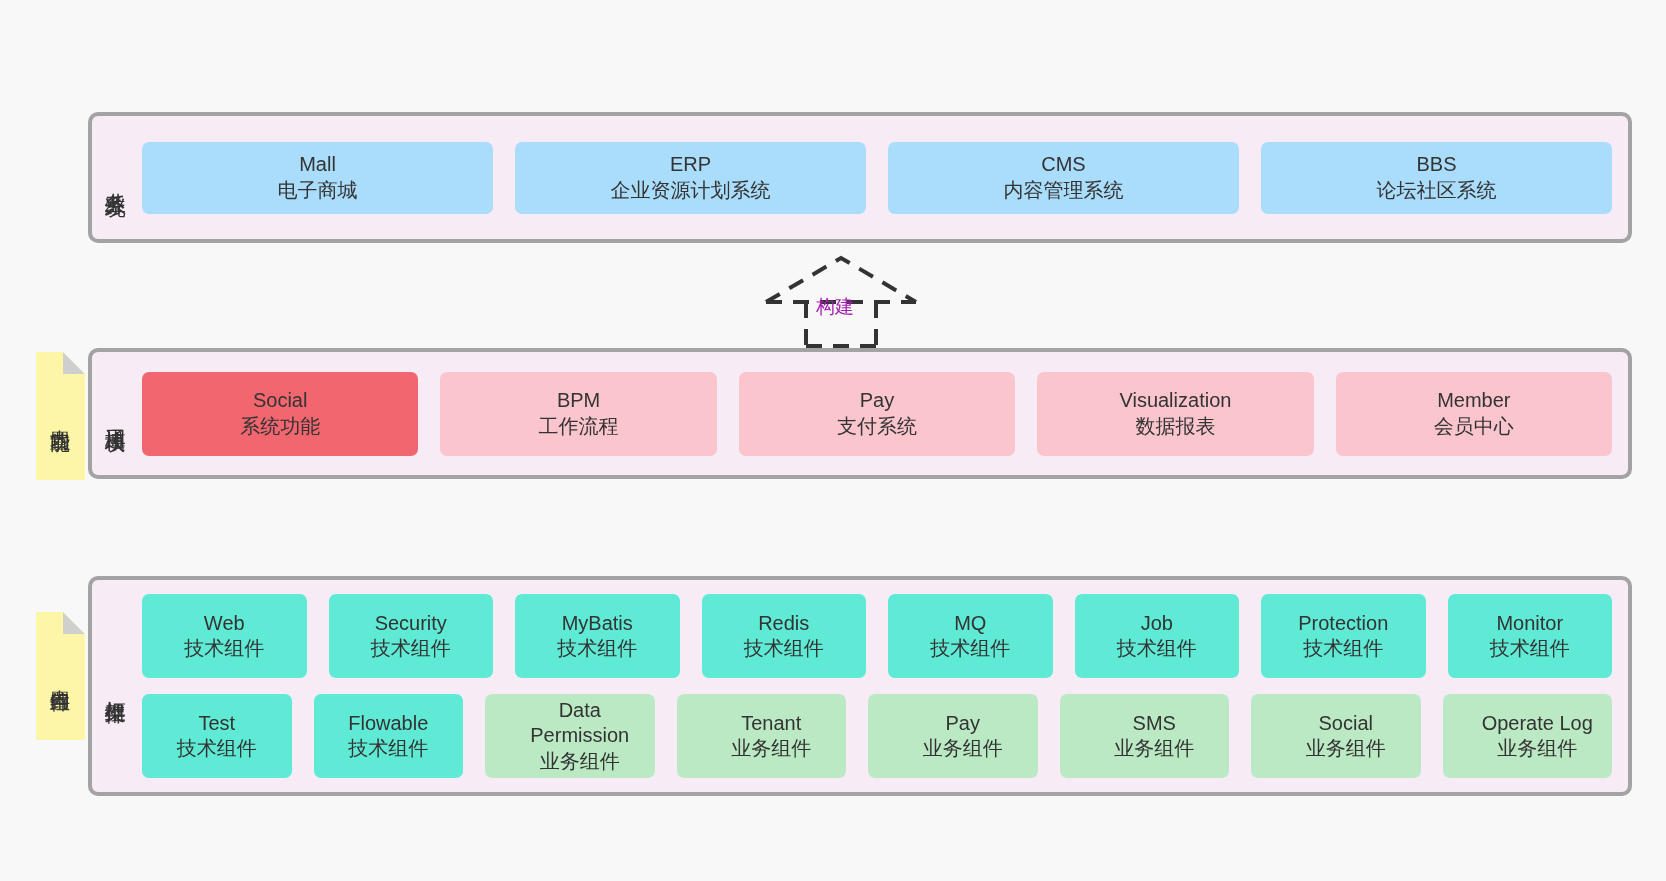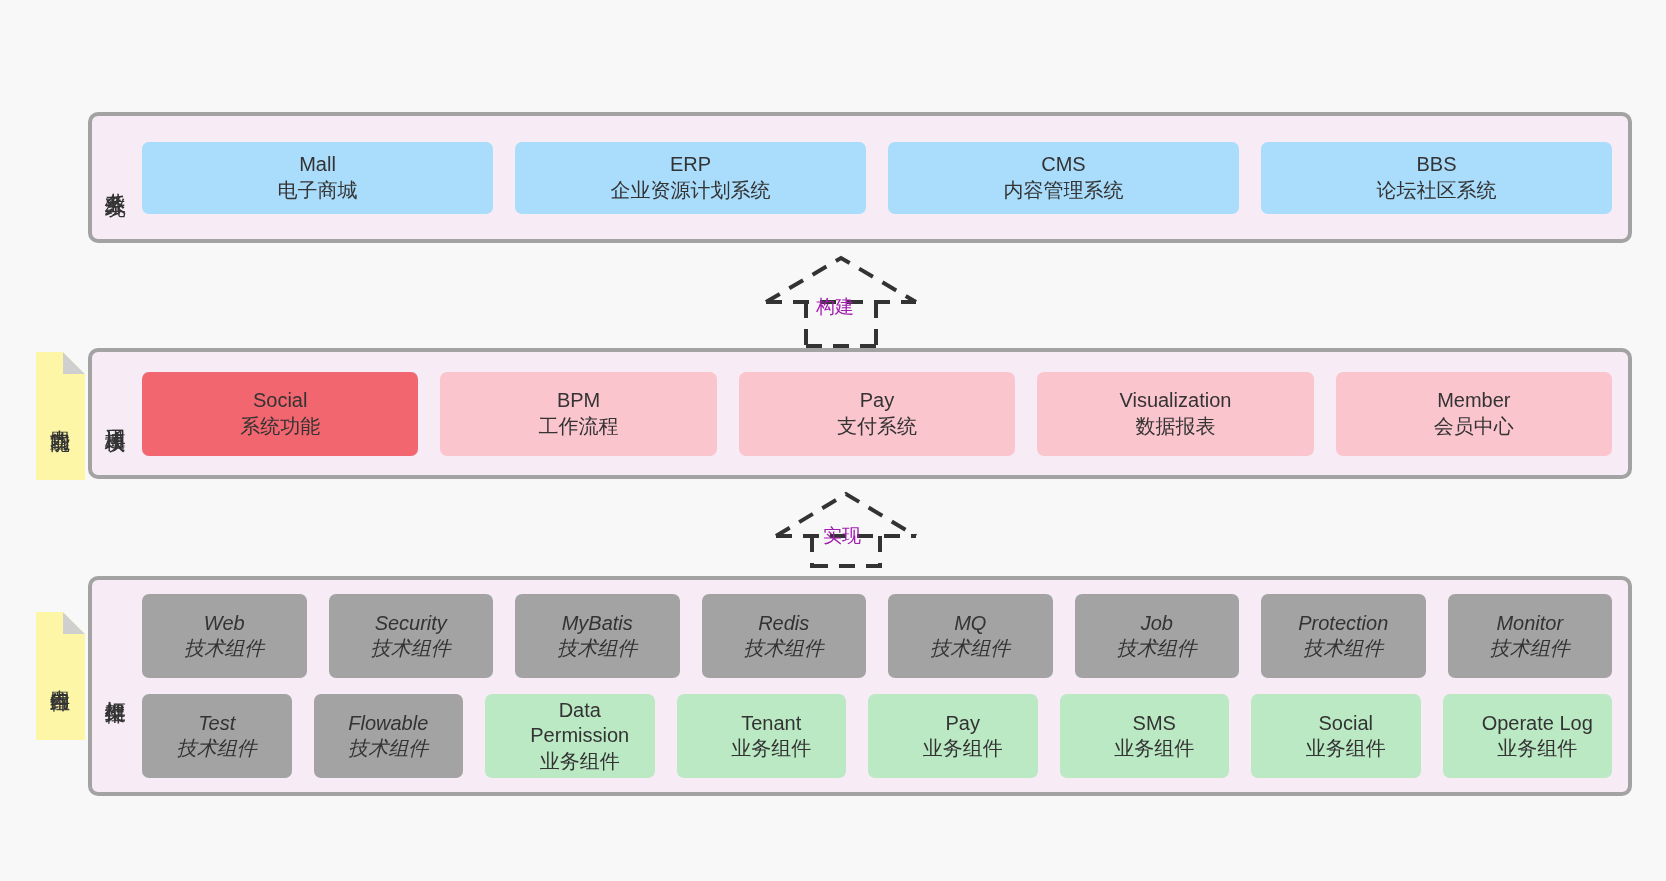--- a/index.html
+++ b/index.html
@@ -217,16 +217,6 @@
     </div>
   </div>
 
-  <div class="arrow" id="arrow-implement">
-    <svg width="170" height="80" viewBox="0 0 170 80">
-      <path d="M 8 48 L 78 6 L 148 48" fill="none" stroke="#333333" stroke-width="4" stroke-dasharray="16 11" stroke-linecap="butt"></path>
-      <path d="M 8 48 L 148 48" fill="none" stroke="#333333" stroke-width="4" stroke-dasharray="16 11"></path>
-      <path d="M 44 48 L 44 80" fill="none" stroke="#333333" stroke-width="4" stroke-dasharray="16 11"></path>
-      <path d="M 112 48 L 112 80" fill="none" stroke="#333333" stroke-width="4" stroke-dasharray="16 11"></path>
-      <path d="M 44 78 L 112 78" fill="none" stroke="#333333" stroke-width="4" stroke-dasharray="16 11"></path>
-    </svg>
-    <span class="arrow-label">实现</span>
-  </div>
 
   <div class="note" id="note-builtin-component">
     <span>内置组件</span>

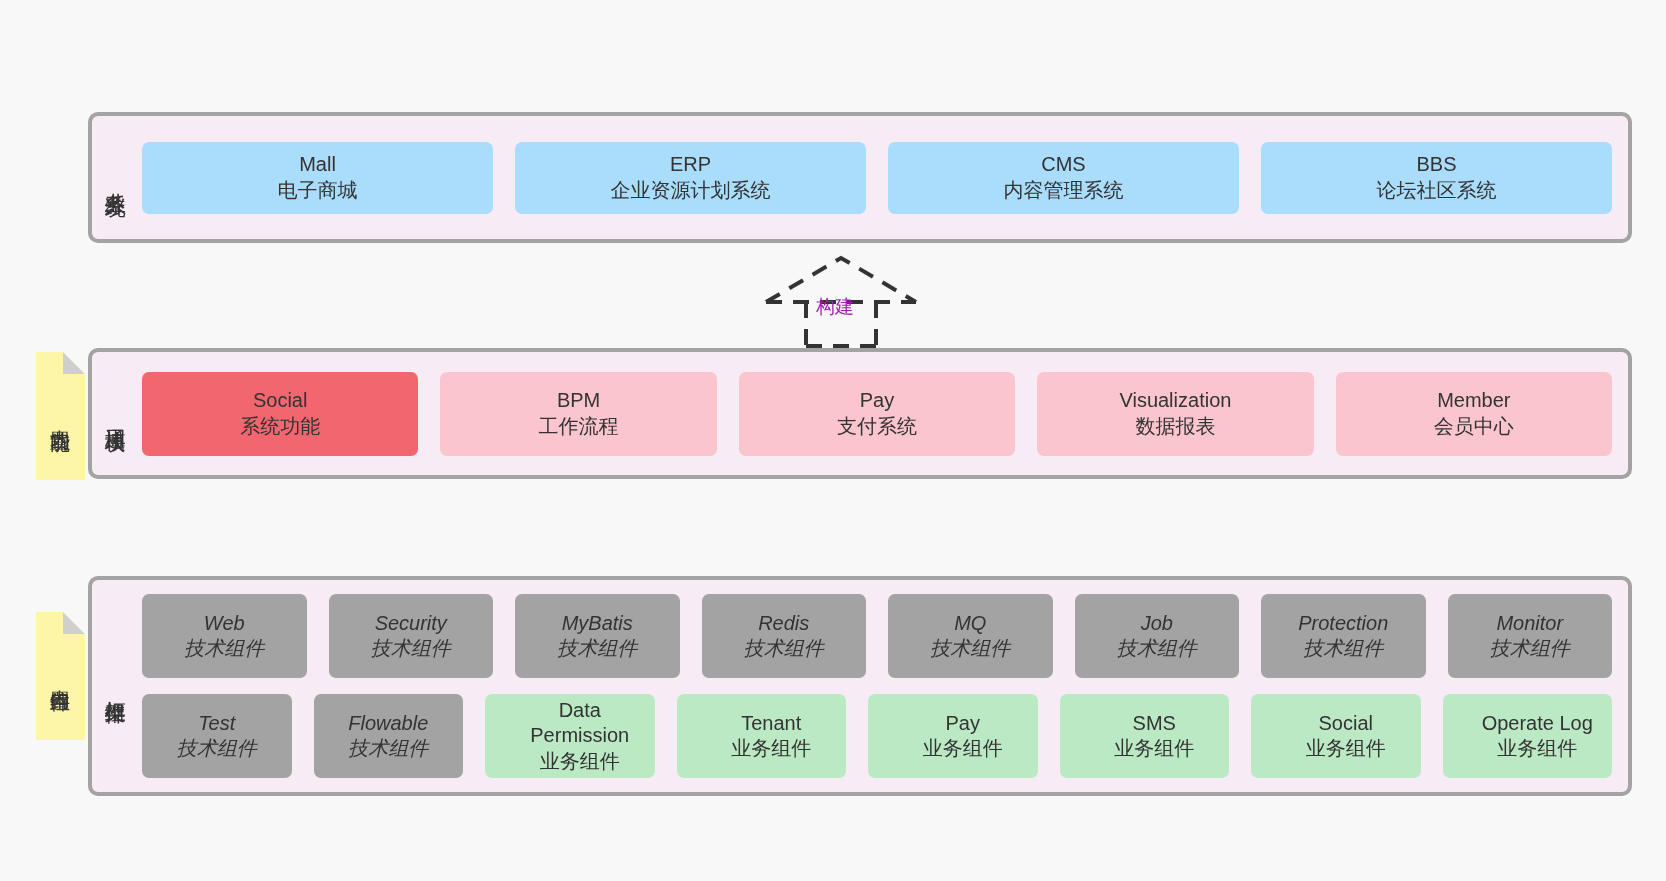--- a/index.html
+++ b/index.html
@@ -86,7 +86,7 @@
   .c-blue        { background: #aadcfb; }
   .c-red         { background: #f2666f; }
   .c-pink        { background: #fbc5cd; }
-  .c-green       { background: #a3a3a3; font-style: italic; }
+  .c-green       { background: #5eead4; }
   .c-green-light { background: #bbe9c4; padding-left: 24px; }
 
   

